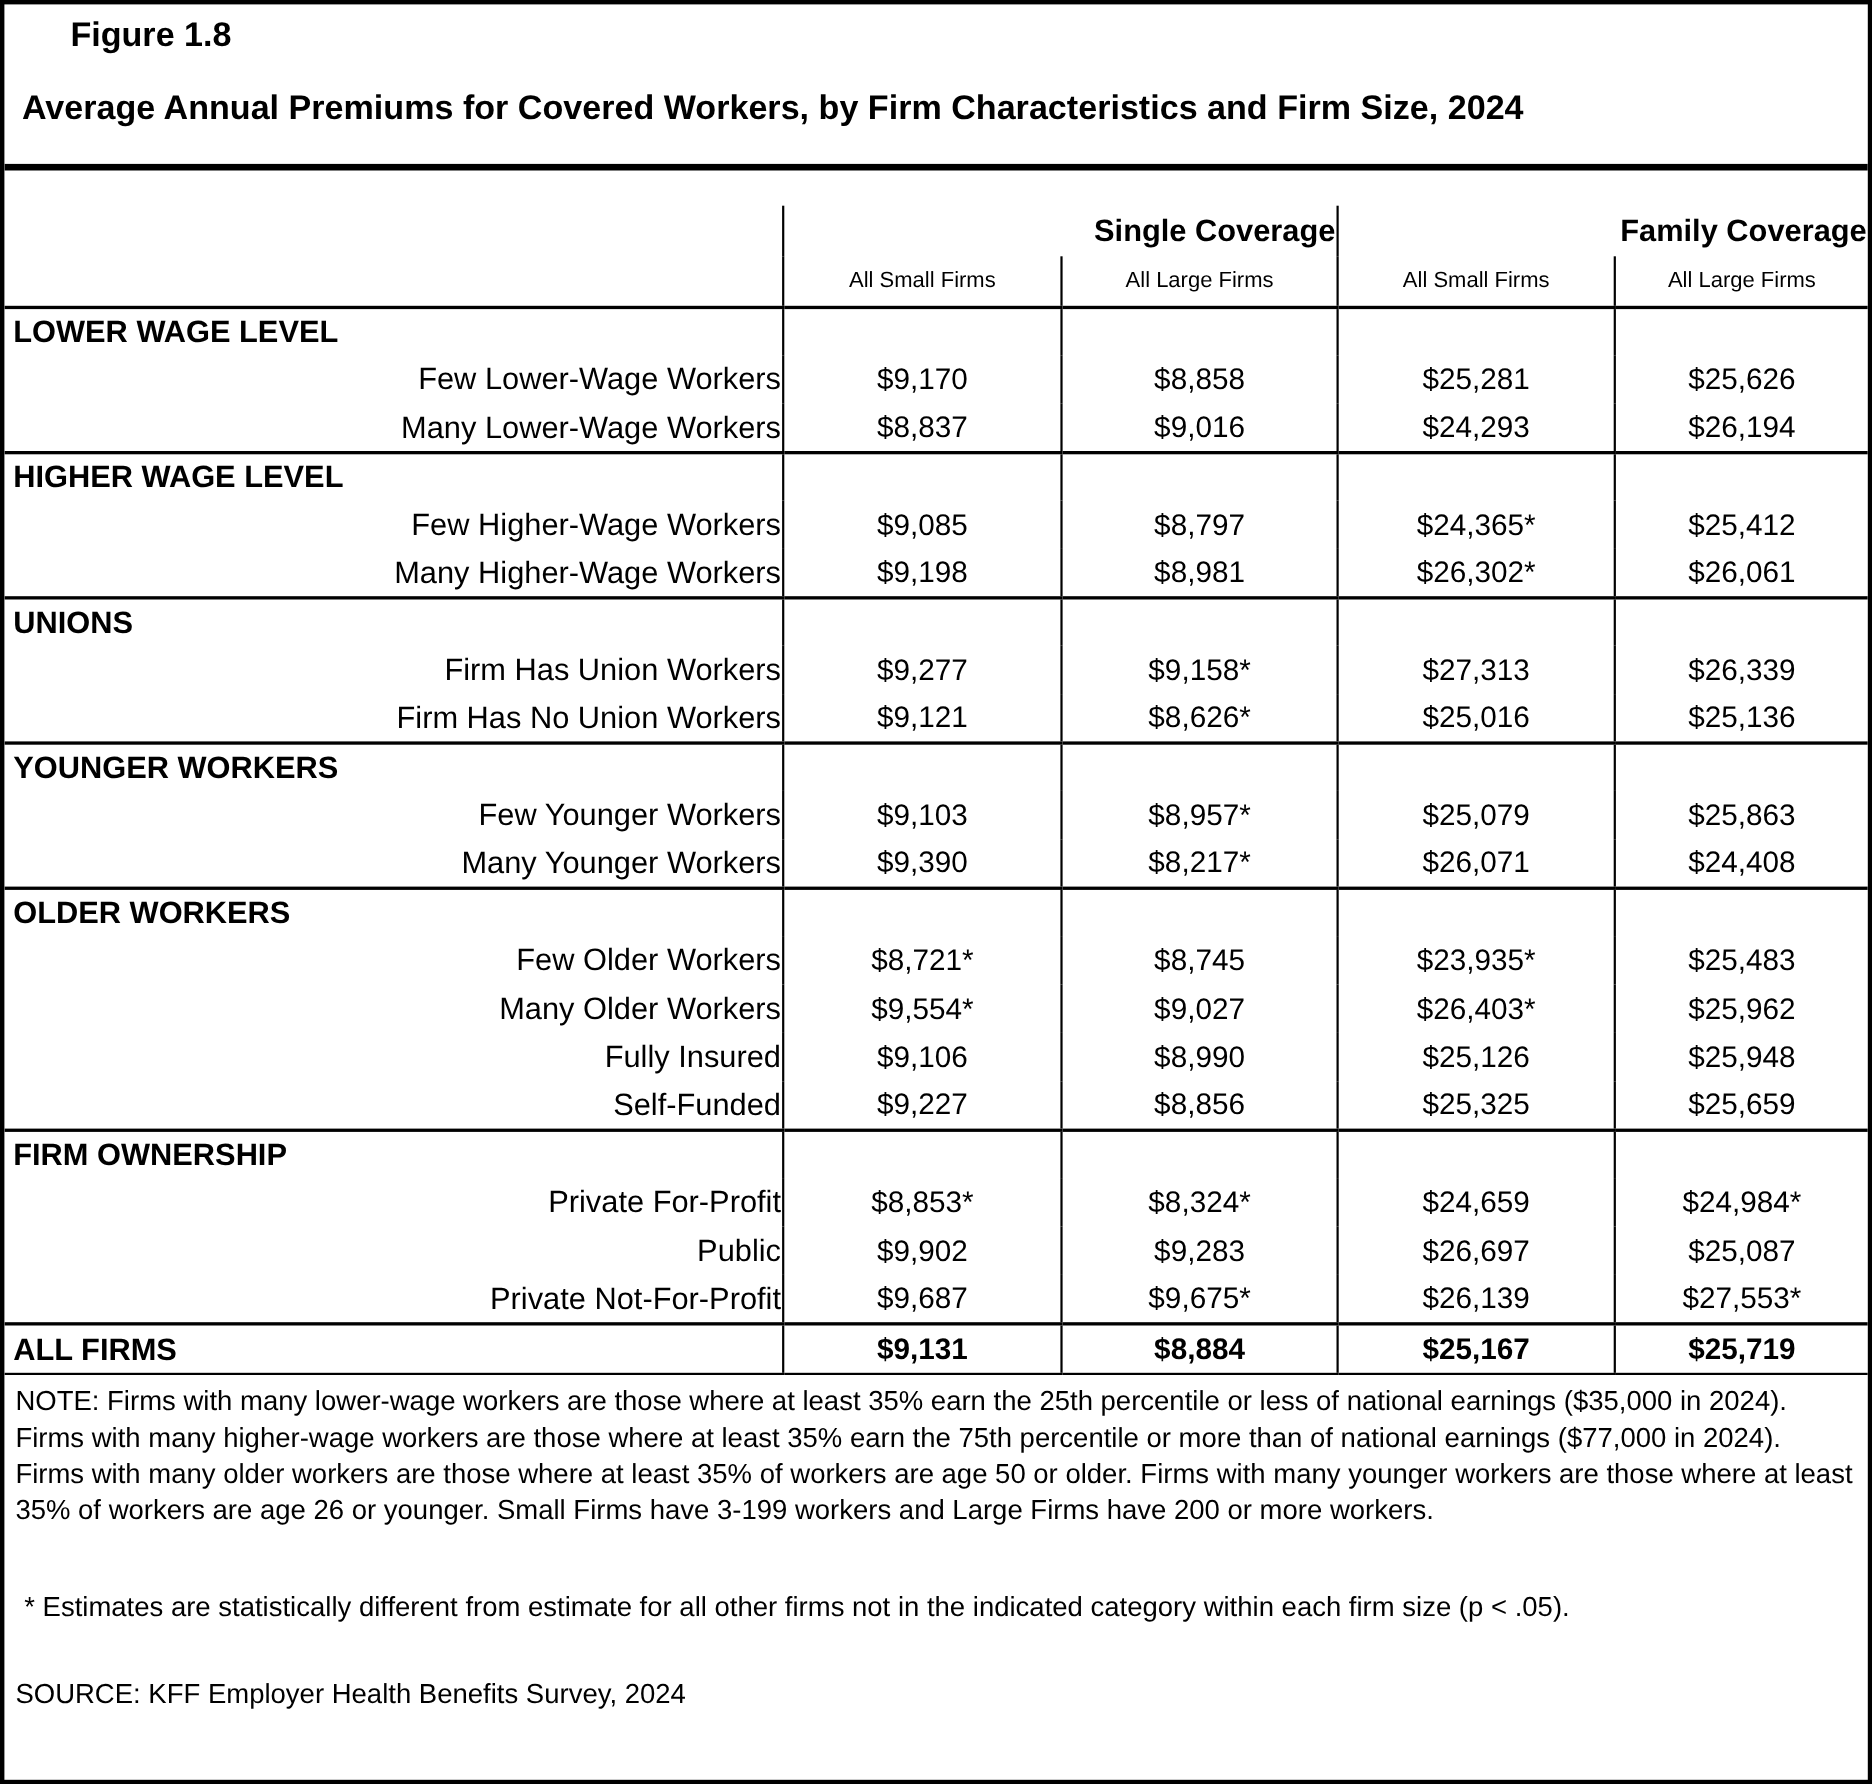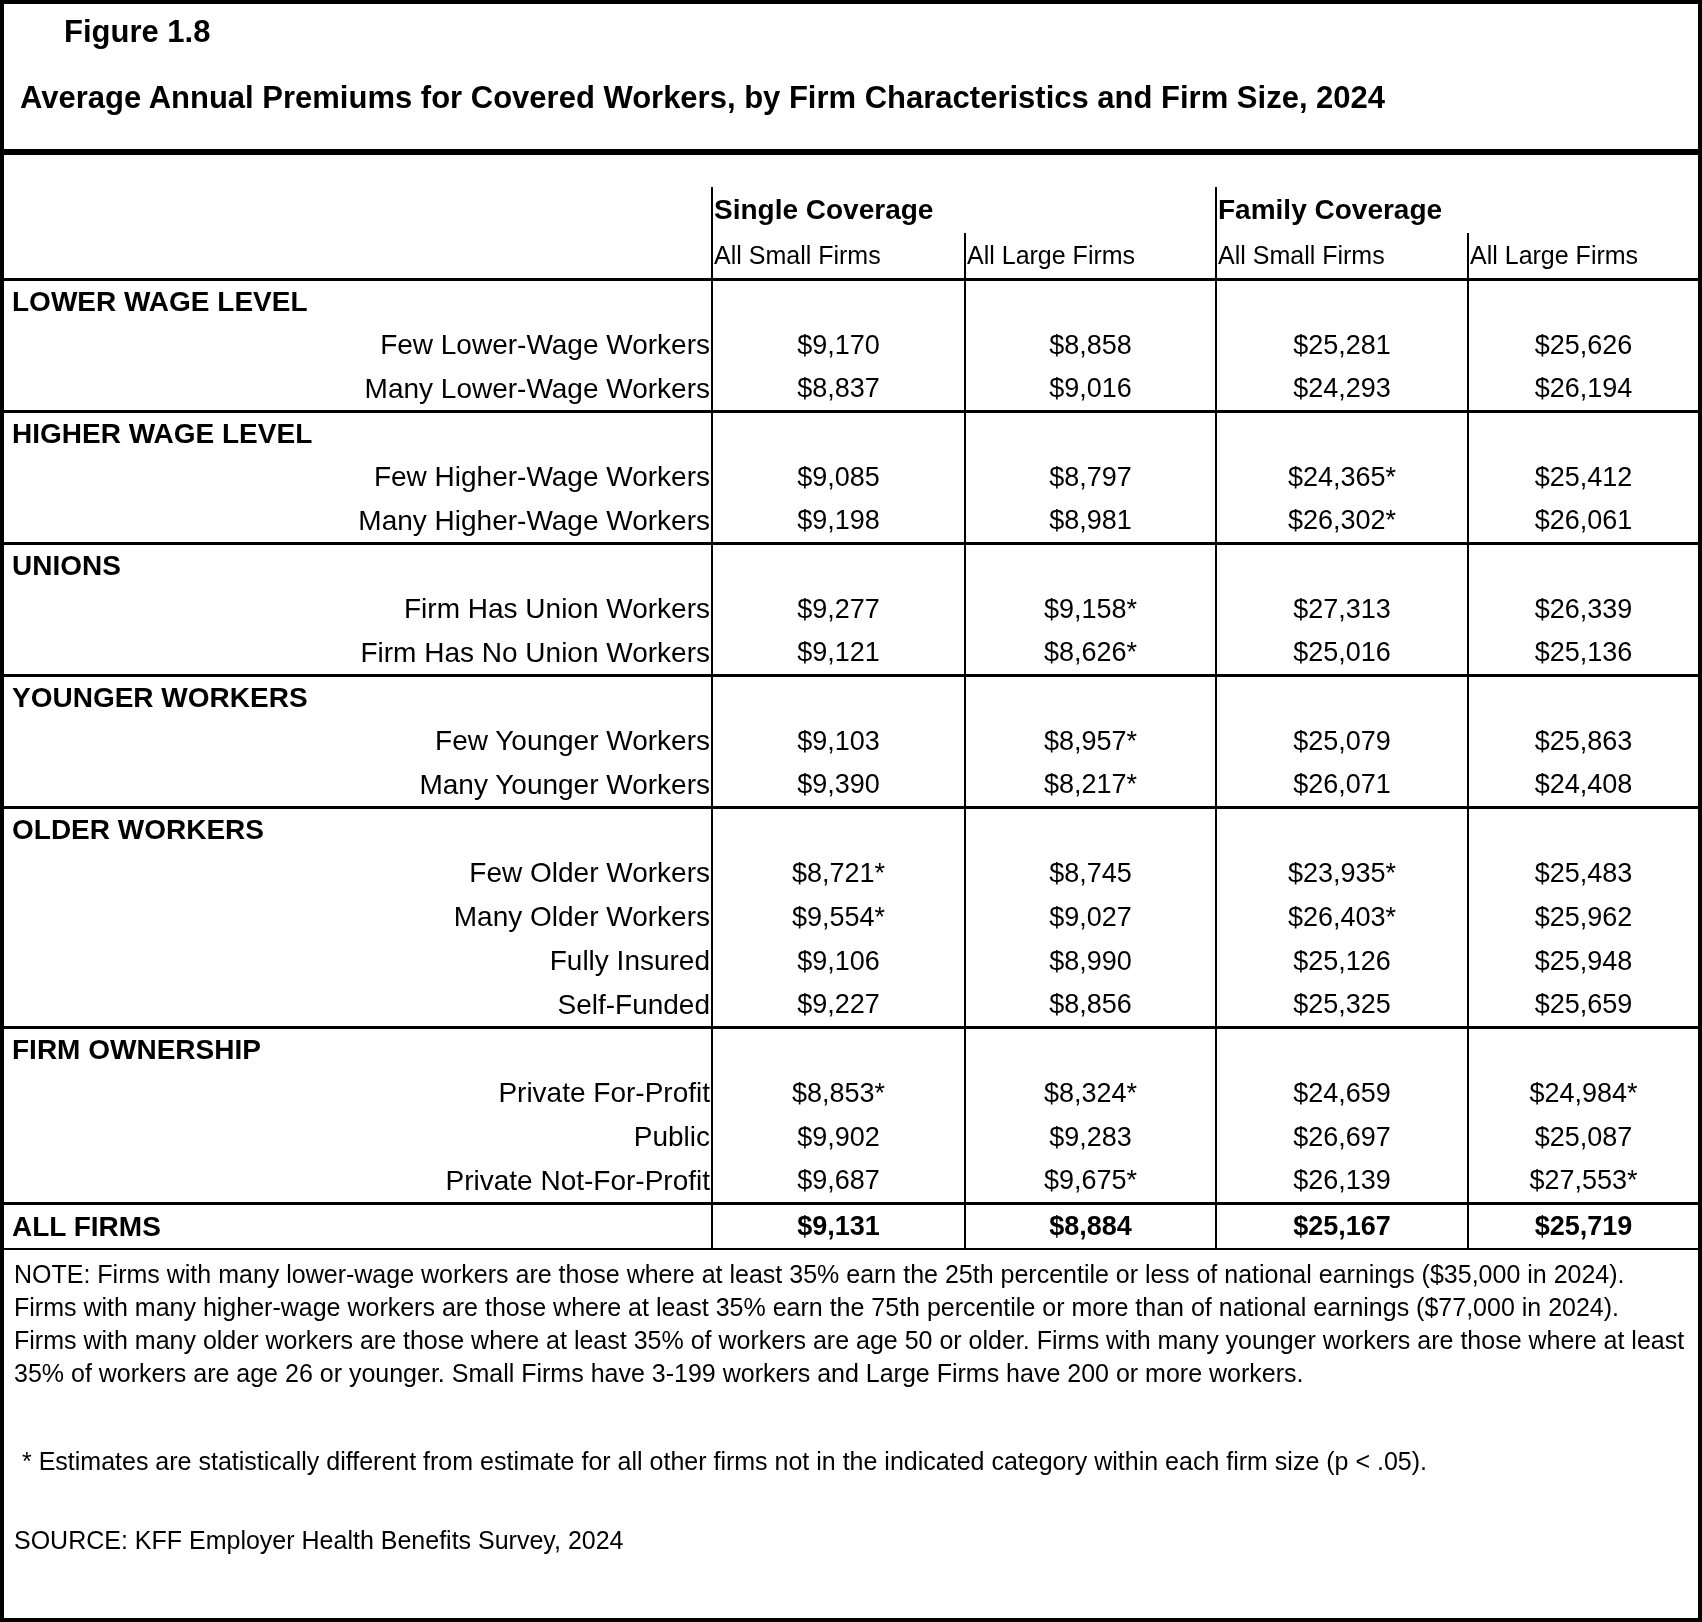--- a/index.html
+++ b/index.html
@@ -24,7 +24,7 @@
   }
   .premium-table td { vertical-align: middle; overflow: hidden; white-space: nowrap; }
 
-  .group-h  { font-weight: bold; font-size: 28px; text-align: left; height: 46px; }
+  .group-h  { font-weight: bold; font-size: 28px; text-align: right; height: 46px; }
   .col-h    { font-size: 25px; text-align: left; height: 46px; }
   .hdr-bottom td { border-bottom: 2px solid #000000; }
 

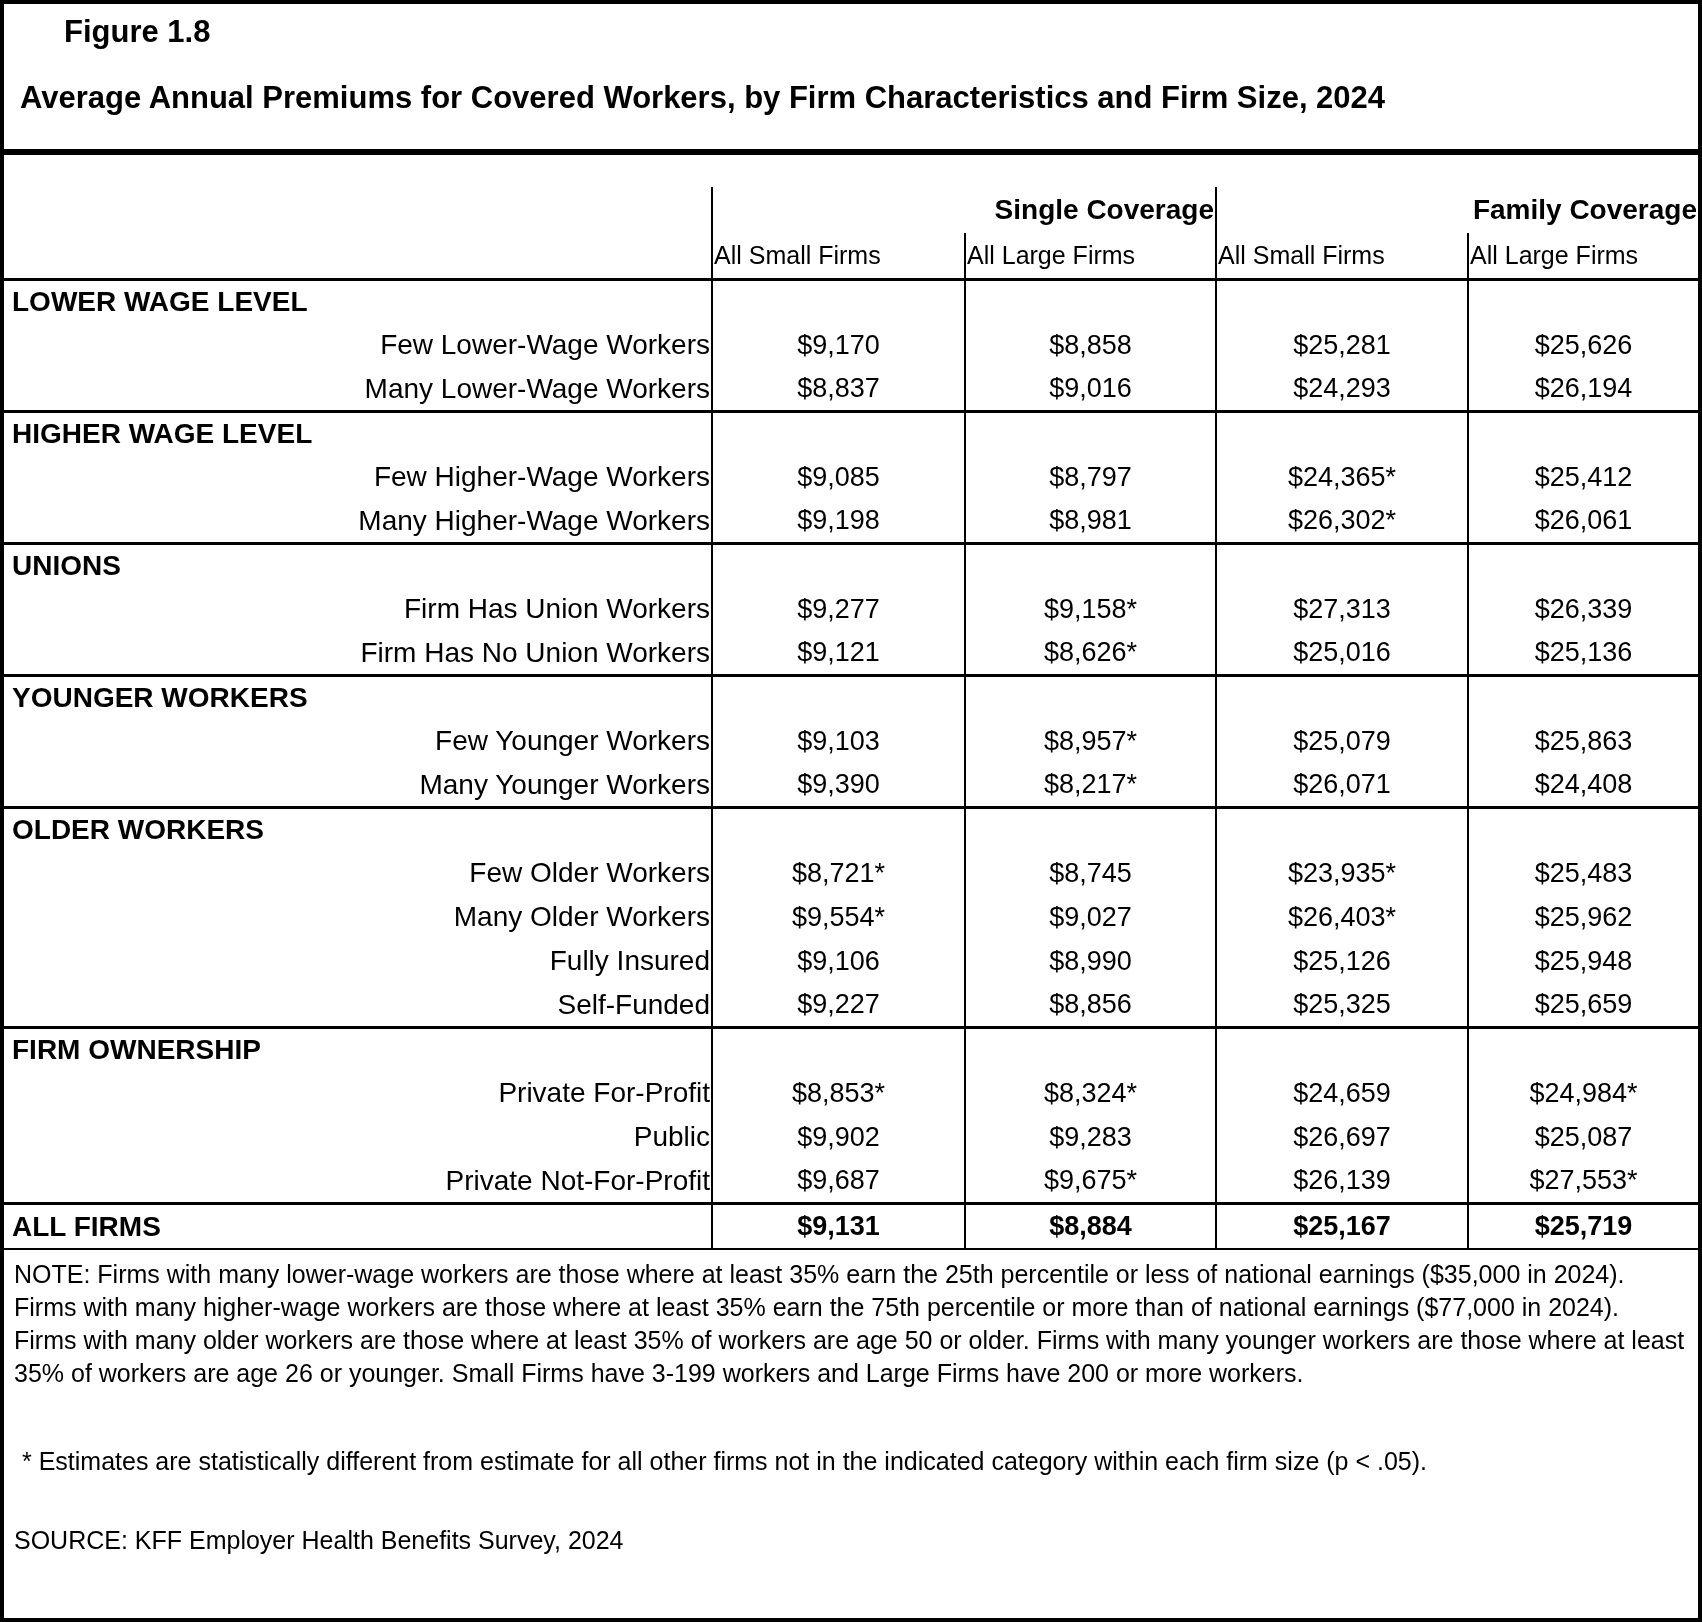--- a/index.html
+++ b/index.html
@@ -25,7 +25,7 @@
   .premium-table td { vertical-align: middle; overflow: hidden; white-space: nowrap; }
 
   .group-h  { font-weight: bold; font-size: 28px; text-align: right; height: 46px; }
-  .col-h    { font-size: 25px; text-align: left; height: 46px; }
+  .col-h    { font-size: 20px; text-align: center; height: 46px; }
   .hdr-bottom td { border-bottom: 2px solid #000000; }
 
   .bl { border-left: 2px solid #000000; }

